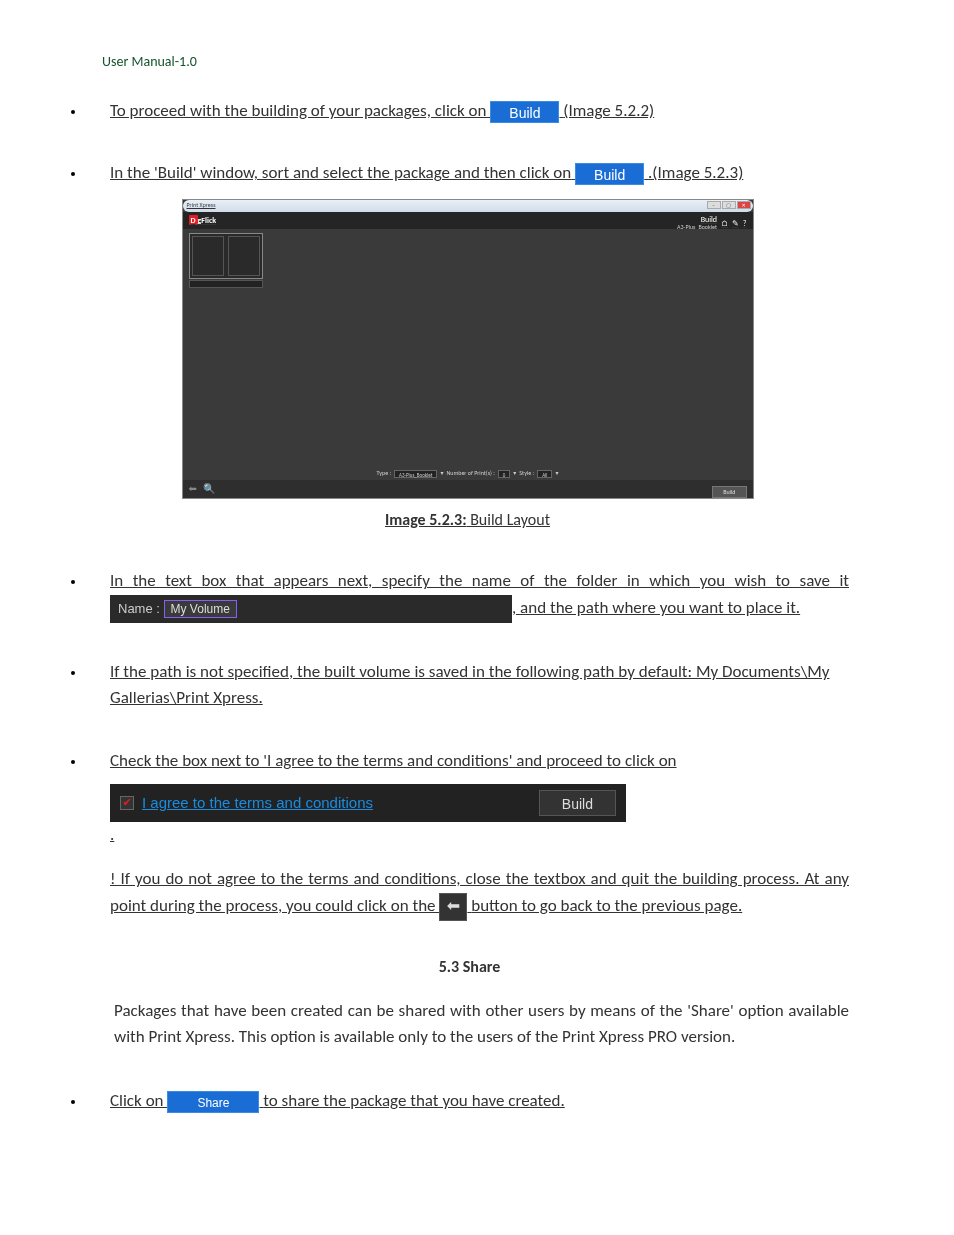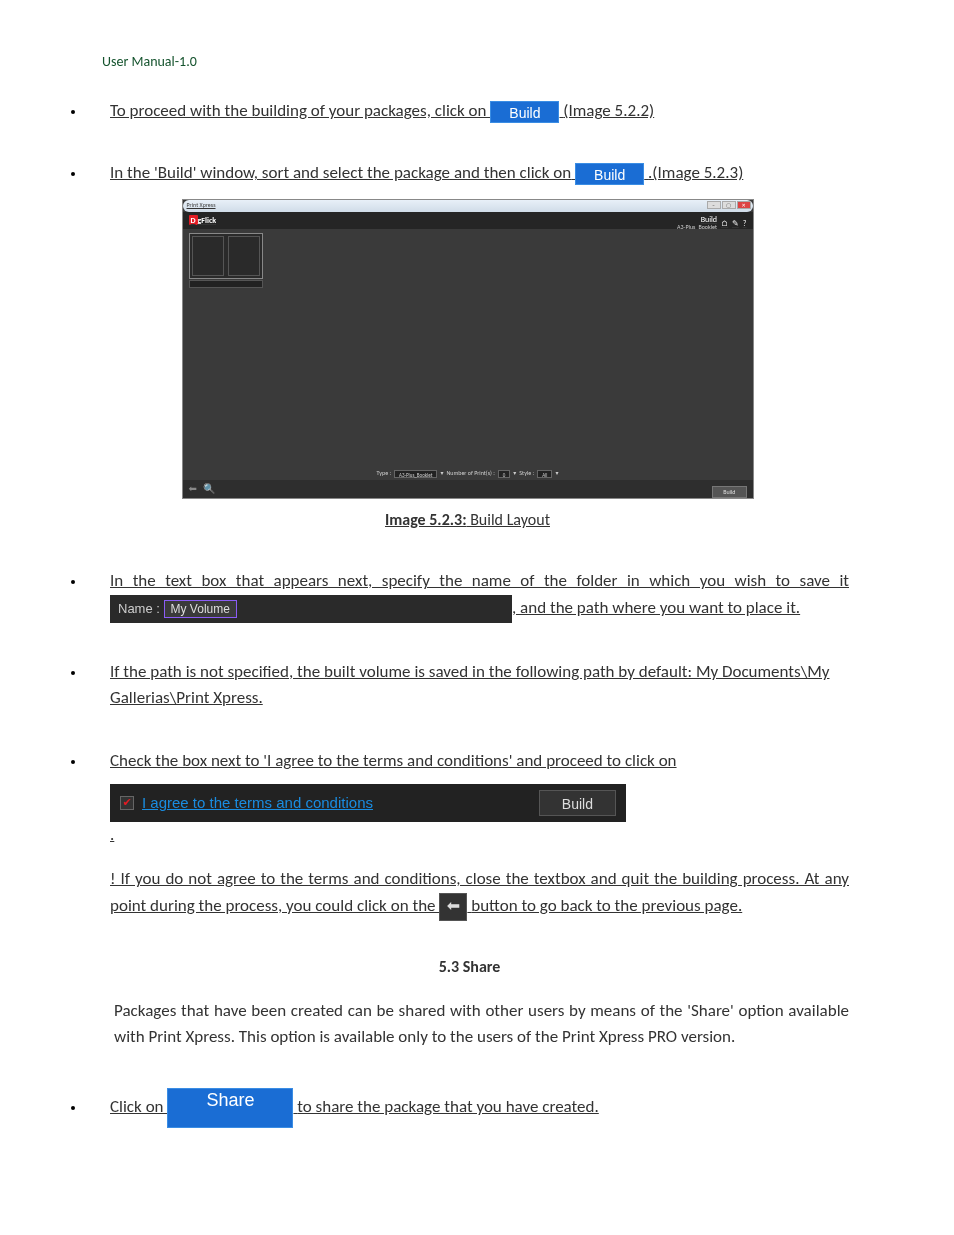--- a/index.html
+++ b/index.html
@@ -33,8 +33,8 @@
   .build-btn.dark { background: #333; border: 1px solid #555; color: #ddd; padding: 0 22px; height: 26px; line-height: 26px; }
   .share-btn {
     display: inline-block; background: #1a6dd4; color: #fff;
-    font-family: Arial, sans-serif; font-size: 18px; padding: 0 38px;
-    height: 40px; line-height: 22px; vertical-align: middle;
+    font-family: Arial, sans-serif; font-size: 12px; padding: 0 29px;
+    height: 22px; line-height: 22px; vertical-align: middle;
     border: 1px solid #3a8de4;
   }
   .screenshot {

